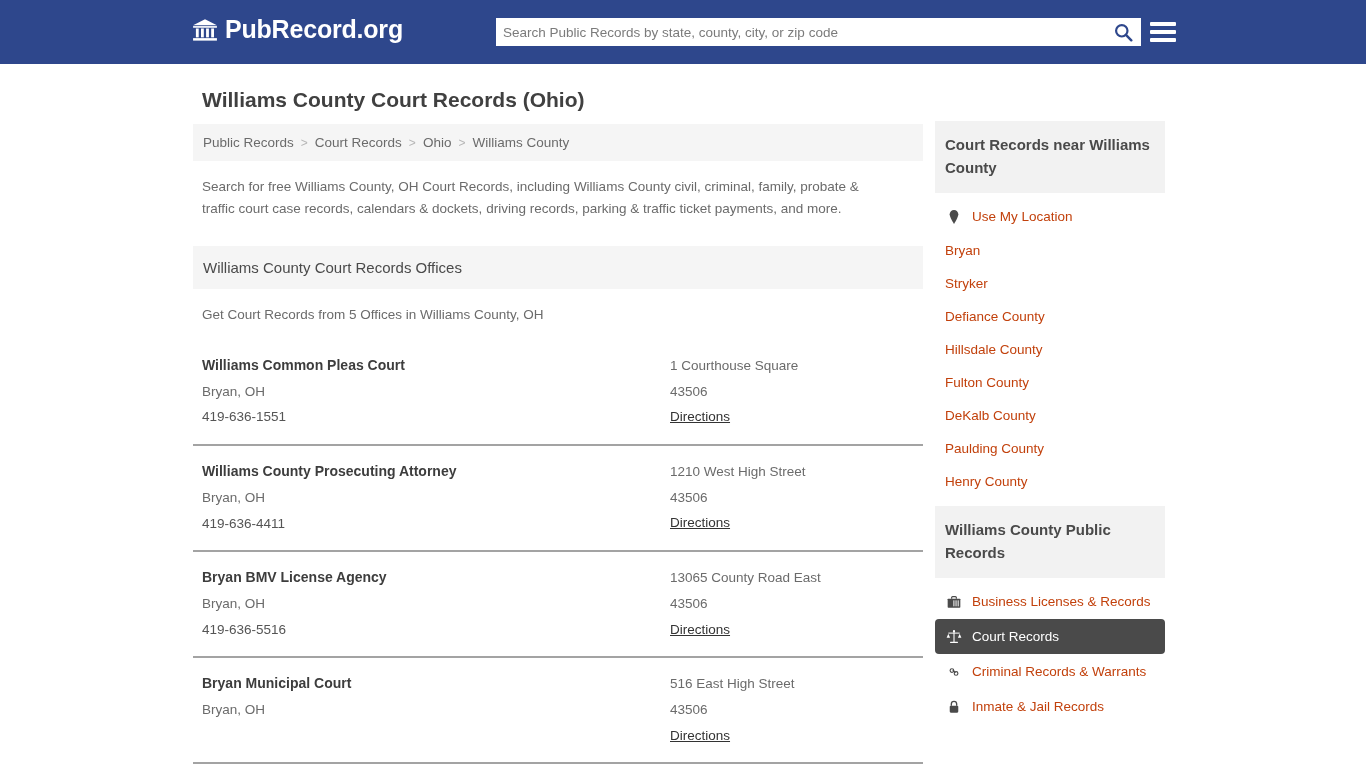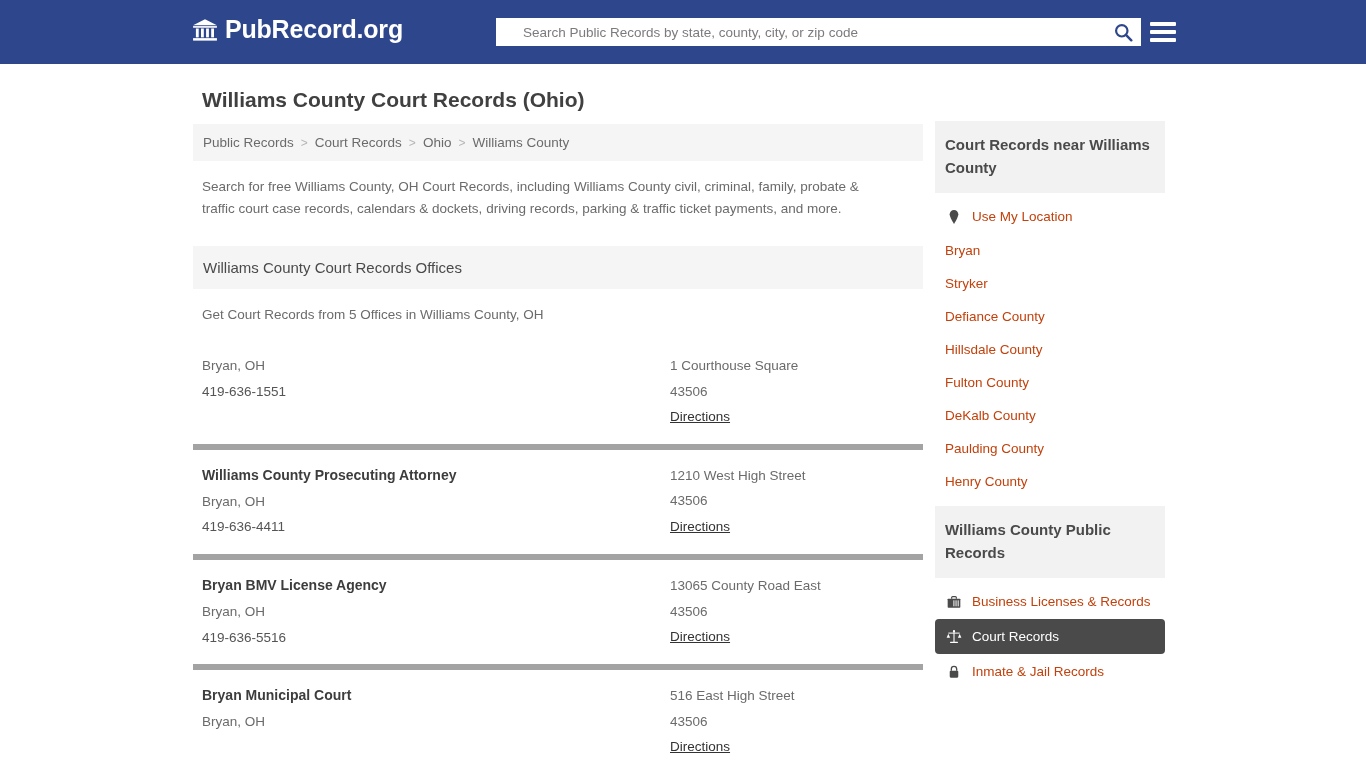--- a/index.html
+++ b/index.html
@@ -59,7 +59,7 @@
     border: none;
     outline: none;
     background: transparent;
-    padding: 0 8px 0 27px;
+    padding: 0 8px 0 7px;
     font-family: "Liberation Sans", sans-serif;
     font-size: 13.5px;
     color: #333;

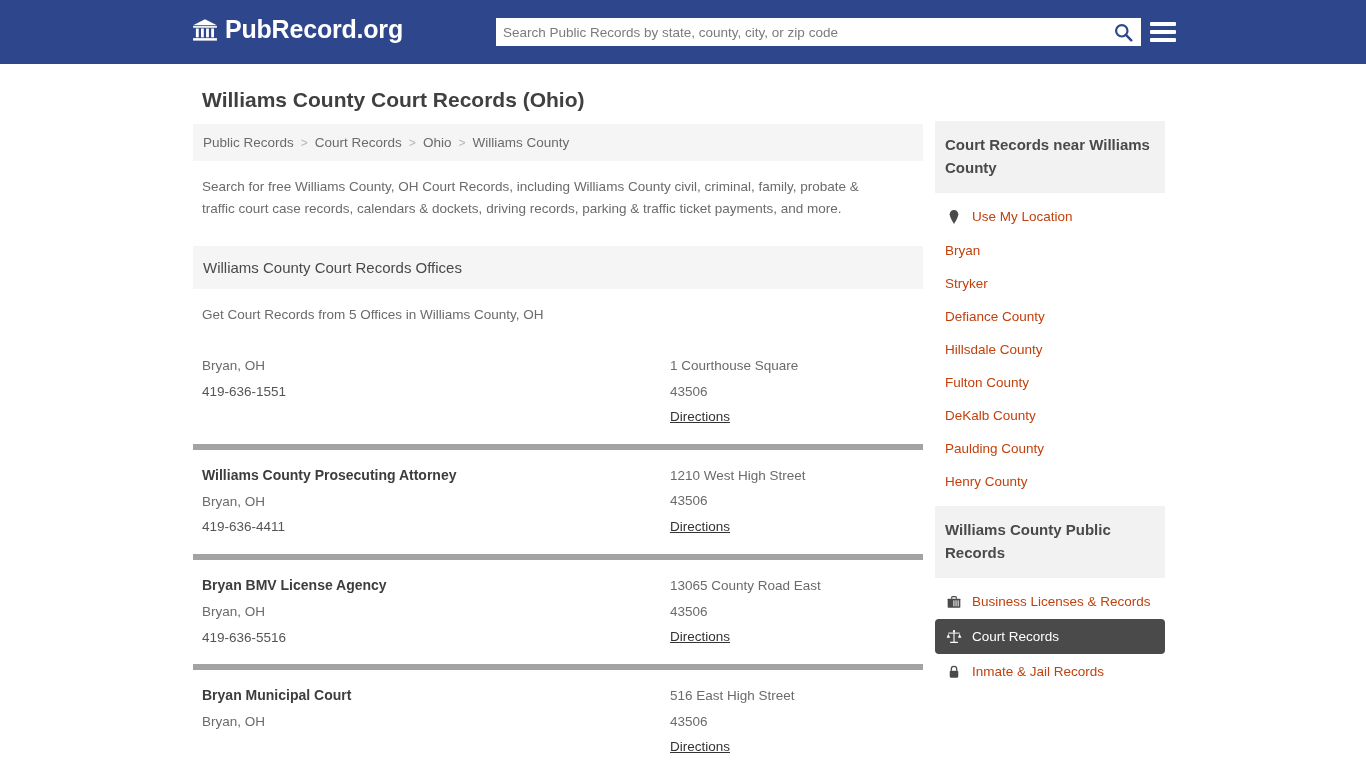--- a/index.html
+++ b/index.html
@@ -283,6 +283,7 @@
       <div id="offices">
           <div class="office-row">
             <div class="office-left">
+              <div class="office-name">Williams Common Pleas Court</div>
               <div class="office-city">Bryan, OH</div>
               <div class="office-phone">419-636-1551</div>
             </div>

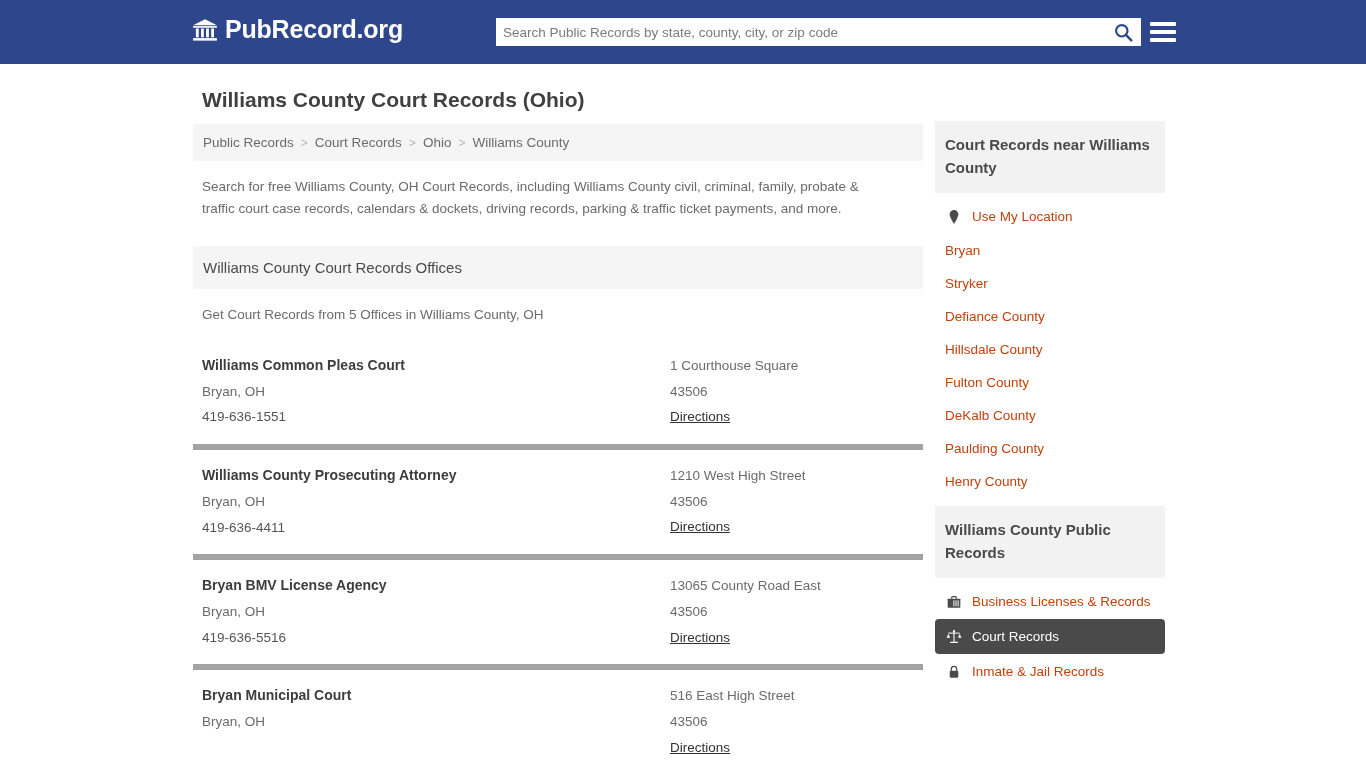--- a/index.html
+++ b/index.html
@@ -161,7 +161,7 @@
   .office-row {
     display: flex;
     padding: 13px 0 14px 9px;
-    border-top: 6px solid #a3a3a3;
+    border-top: 2px solid #a3a3a3;
   }
   .office-row:first-child { border-top: none; }
   .office-left { width: 468px; flex: none; }

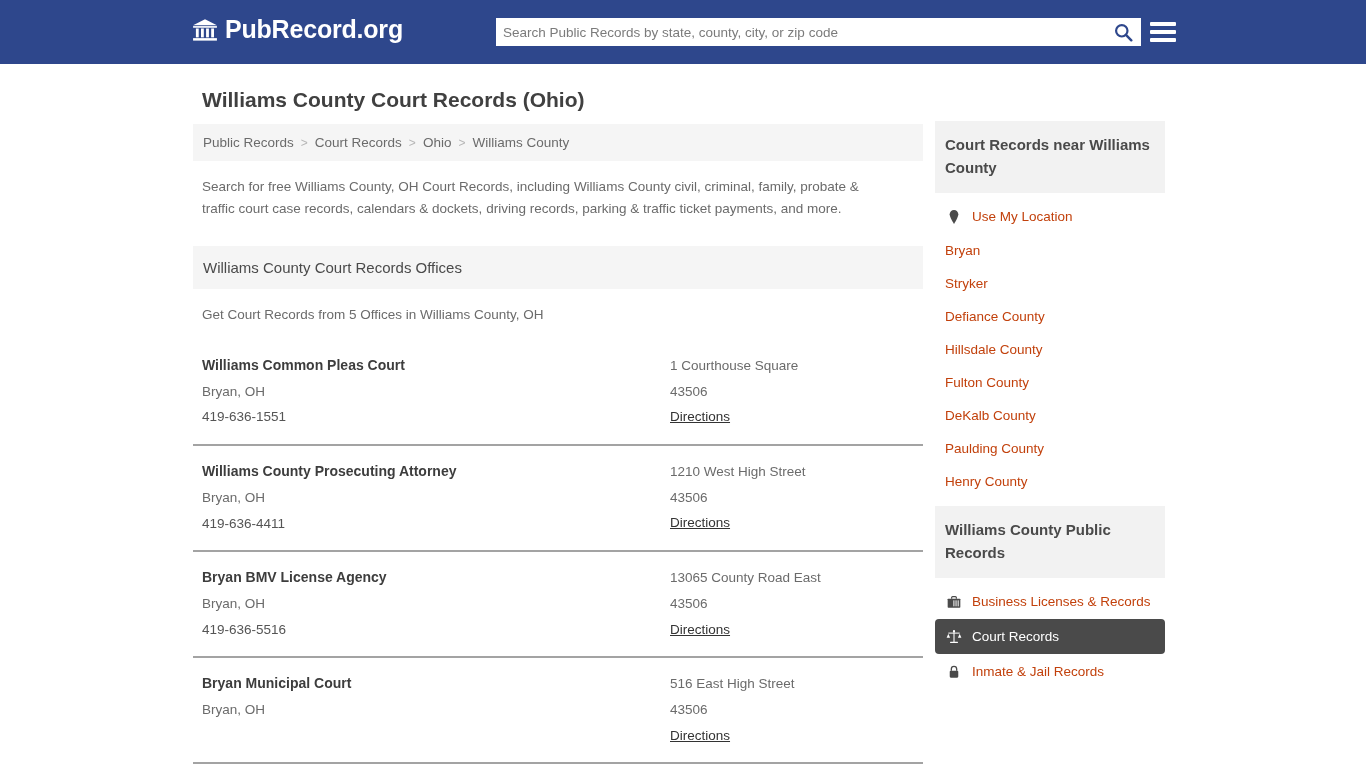--- a/index.html
+++ b/index.html
@@ -404,6 +404,16 @@
             <a href="#" class="side-item">
               <span class="ic">
                 <svg viewBox="0 0 24 24" width="16" height="16">
+                  <path d="M8.9 6.2a3.6 3.6 0 1 0 0 7.2 3.6 3.6 0 0 0 0-7.2zm0 1.7a1.9 1.9 0 1 1 0 3.8 1.9 1.9 0 0 1 0-3.8z" fill="#4a4a4a"></path>
+                  <path d="M15.1 10.6a3.6 3.6 0 1 0 0 7.2 3.6 3.6 0 0 0 0-7.2zm0 1.7a1.9 1.9 0 1 1 0 3.8 1.9 1.9 0 0 1 0-3.8z" fill="#4a4a4a"></path>
+                  <path d="M10.6 9.6 L13.6 12.6" stroke="#4a4a4a" stroke-width="1.8" stroke-linecap="round"></path>
+                </svg>
+              </span>
+              <span>Criminal Records &amp; Warrants</span>
+            </a>
+            <a href="#" class="side-item">
+              <span class="ic">
+                <svg viewBox="0 0 24 24" width="16" height="16">
                   <path d="M8 10V7.6a4 4 0 0 1 8 0V10" fill="none" stroke="#4a4a4a" stroke-width="2"></path>
                   <rect x="5.6" y="10" width="12.8" height="10.5" rx="1.6" fill="#4a4a4a"></rect>
                 </svg>

